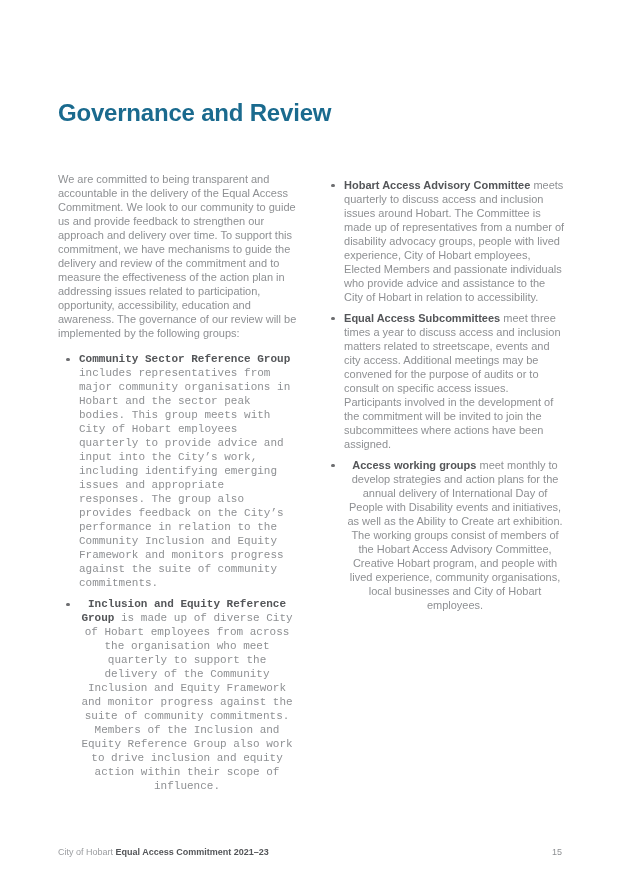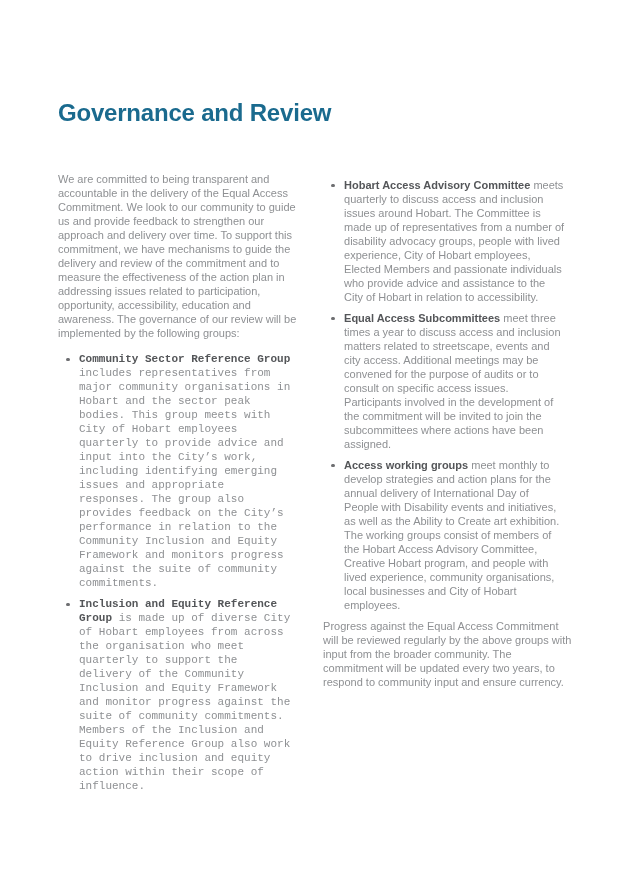--- a/index.html
+++ b/index.html
@@ -53,7 +53,7 @@
     padding-left: 15px;
     margin-bottom: 7px;
   }
-  ul.groups li:last-child { margin-bottom: 0; }
+  ul.groups li:last-child { margin-bottom: 0; text-align: center; }
   .dot {
     position: absolute;
     left: 2px;

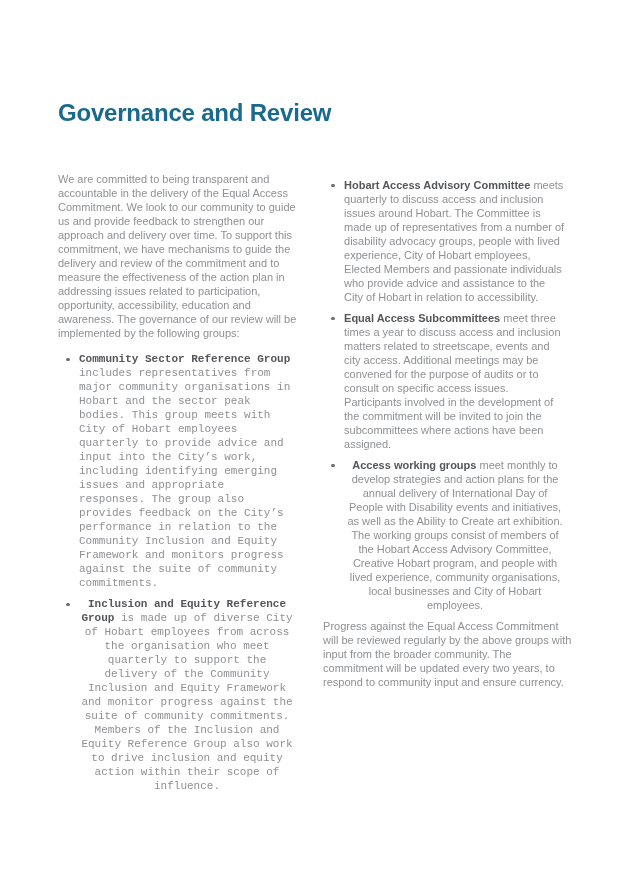--- a/index.html
+++ b/index.html
@@ -124,7 +124,6 @@
           <span class="li-text"><strong class="group-name">Access working groups</strong> <span>meet monthly to develop strategies and action plans for the annual delivery of International Day of People with Disability events and initiatives, as well as the Ability to Create art exhibition. The working groups consist of members of the Hobart Access Advisory Committee, Creative Hobart program, and people with lived experience, community organisations, local businesses and City of Hobart employees.</span></span>
         </li>
       </ul>
-      <p class="closing">Progress against the Equal Access Commitment will be reviewed regularly by the above groups with input from the broader community. The commitment will be updated every two years, to respond to community input and ensure currency.</p>
     </div>
 
   </div>

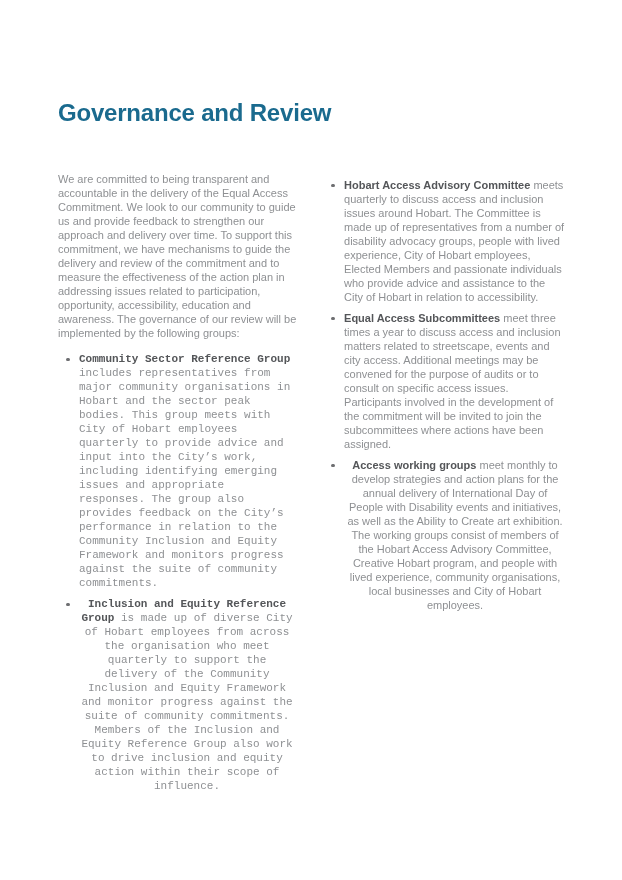--- a/index.html
+++ b/index.html
@@ -128,6 +128,10 @@
 
   </div>
 
+  <div class="footer">
+    <div><span>City of Hobart</span> <strong>Equal Access Commitment 2021–23</strong></div>
+    <span class="page-number">15</span>
+  </div>
 
 </div>
 

